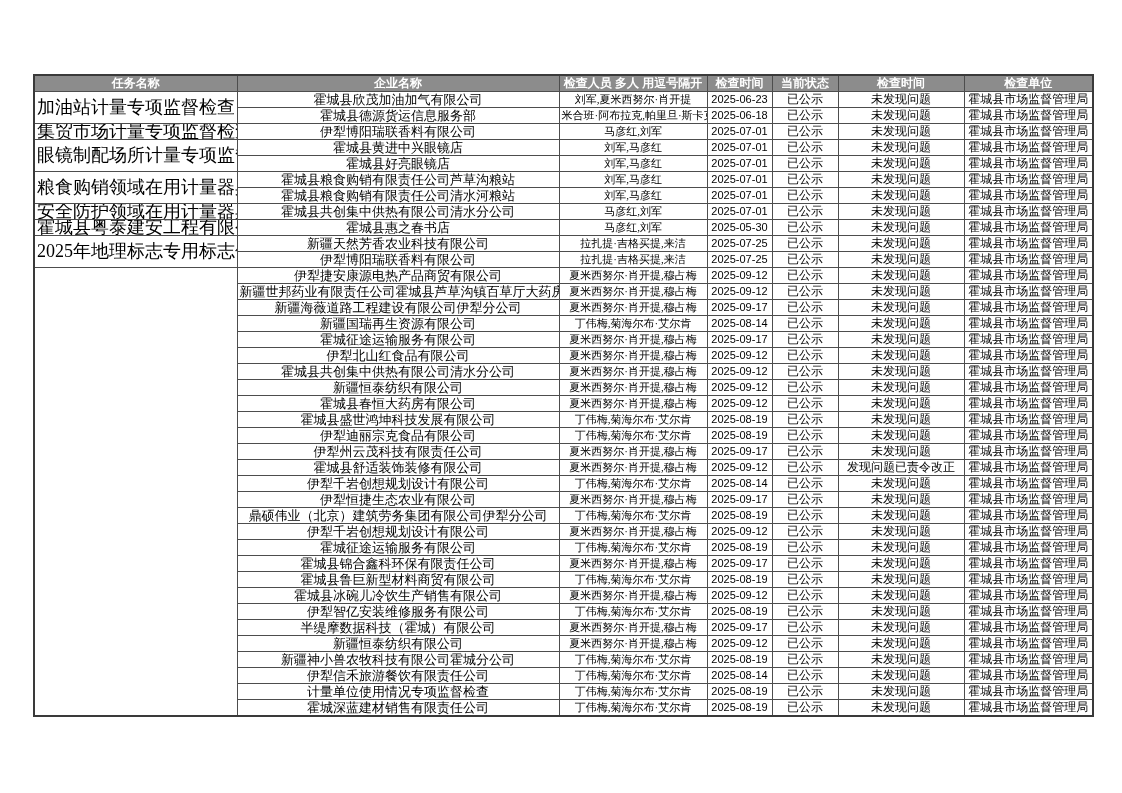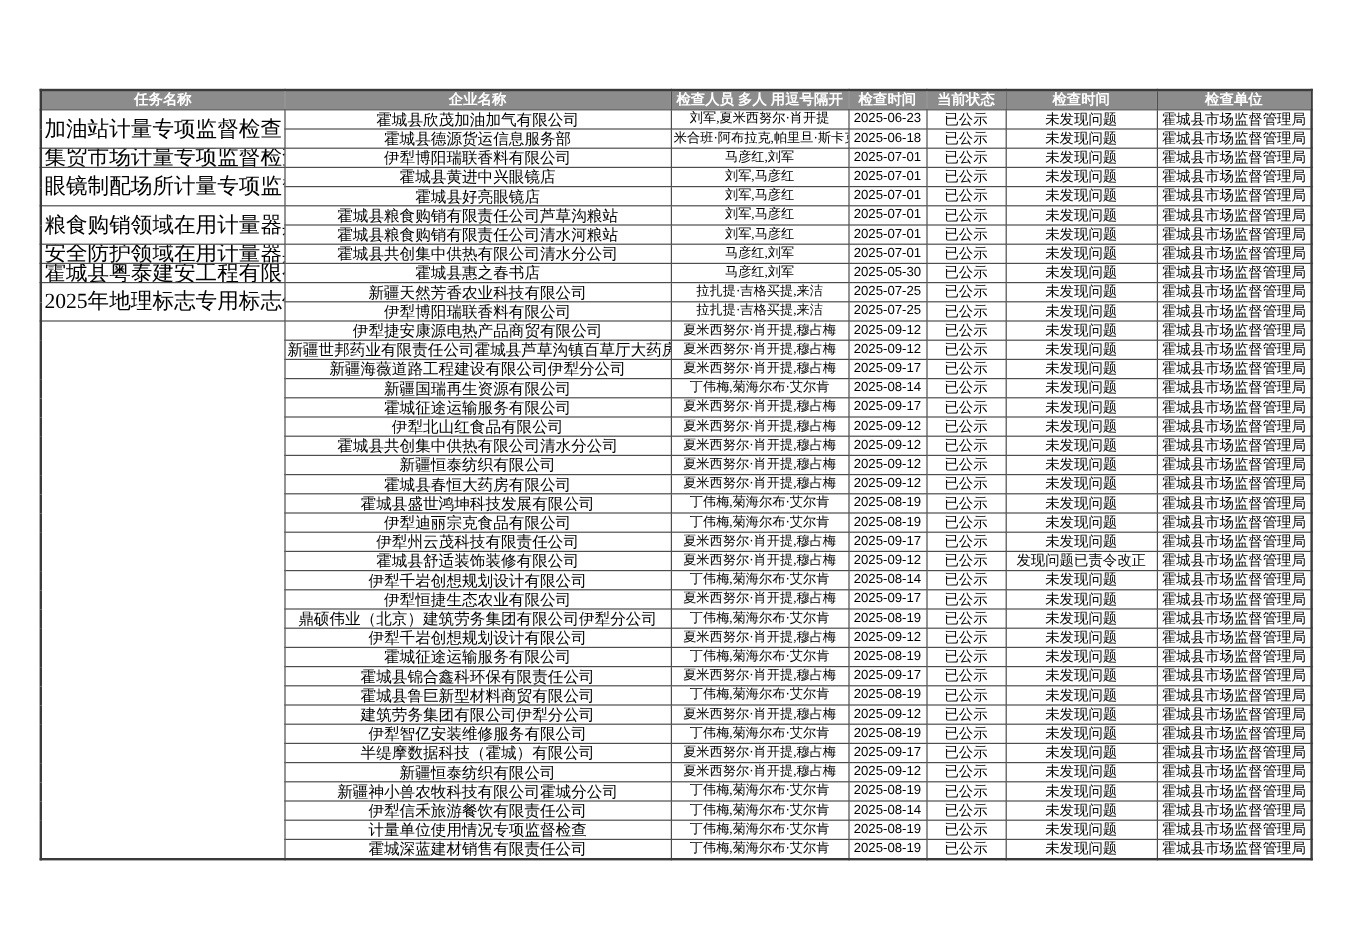--- a/index.html
+++ b/index.html
@@ -305,7 +305,7 @@
           <td class="c-unit">霍城县市场监督管理局</td>
         </tr>
         <tr>
-          <td class="c-comp">建筑劳务集团有限公司伊犁分公司</td>
+          <td class="c-comp">霍城县冰碗儿冷饮生产销售有限公司</td>
           <td class="c-insp">夏米西努尔·肖开提,穆占梅</td>
           <td class="c-date">2025-09-12</td>
           <td class="c-stat">已公示</td>

